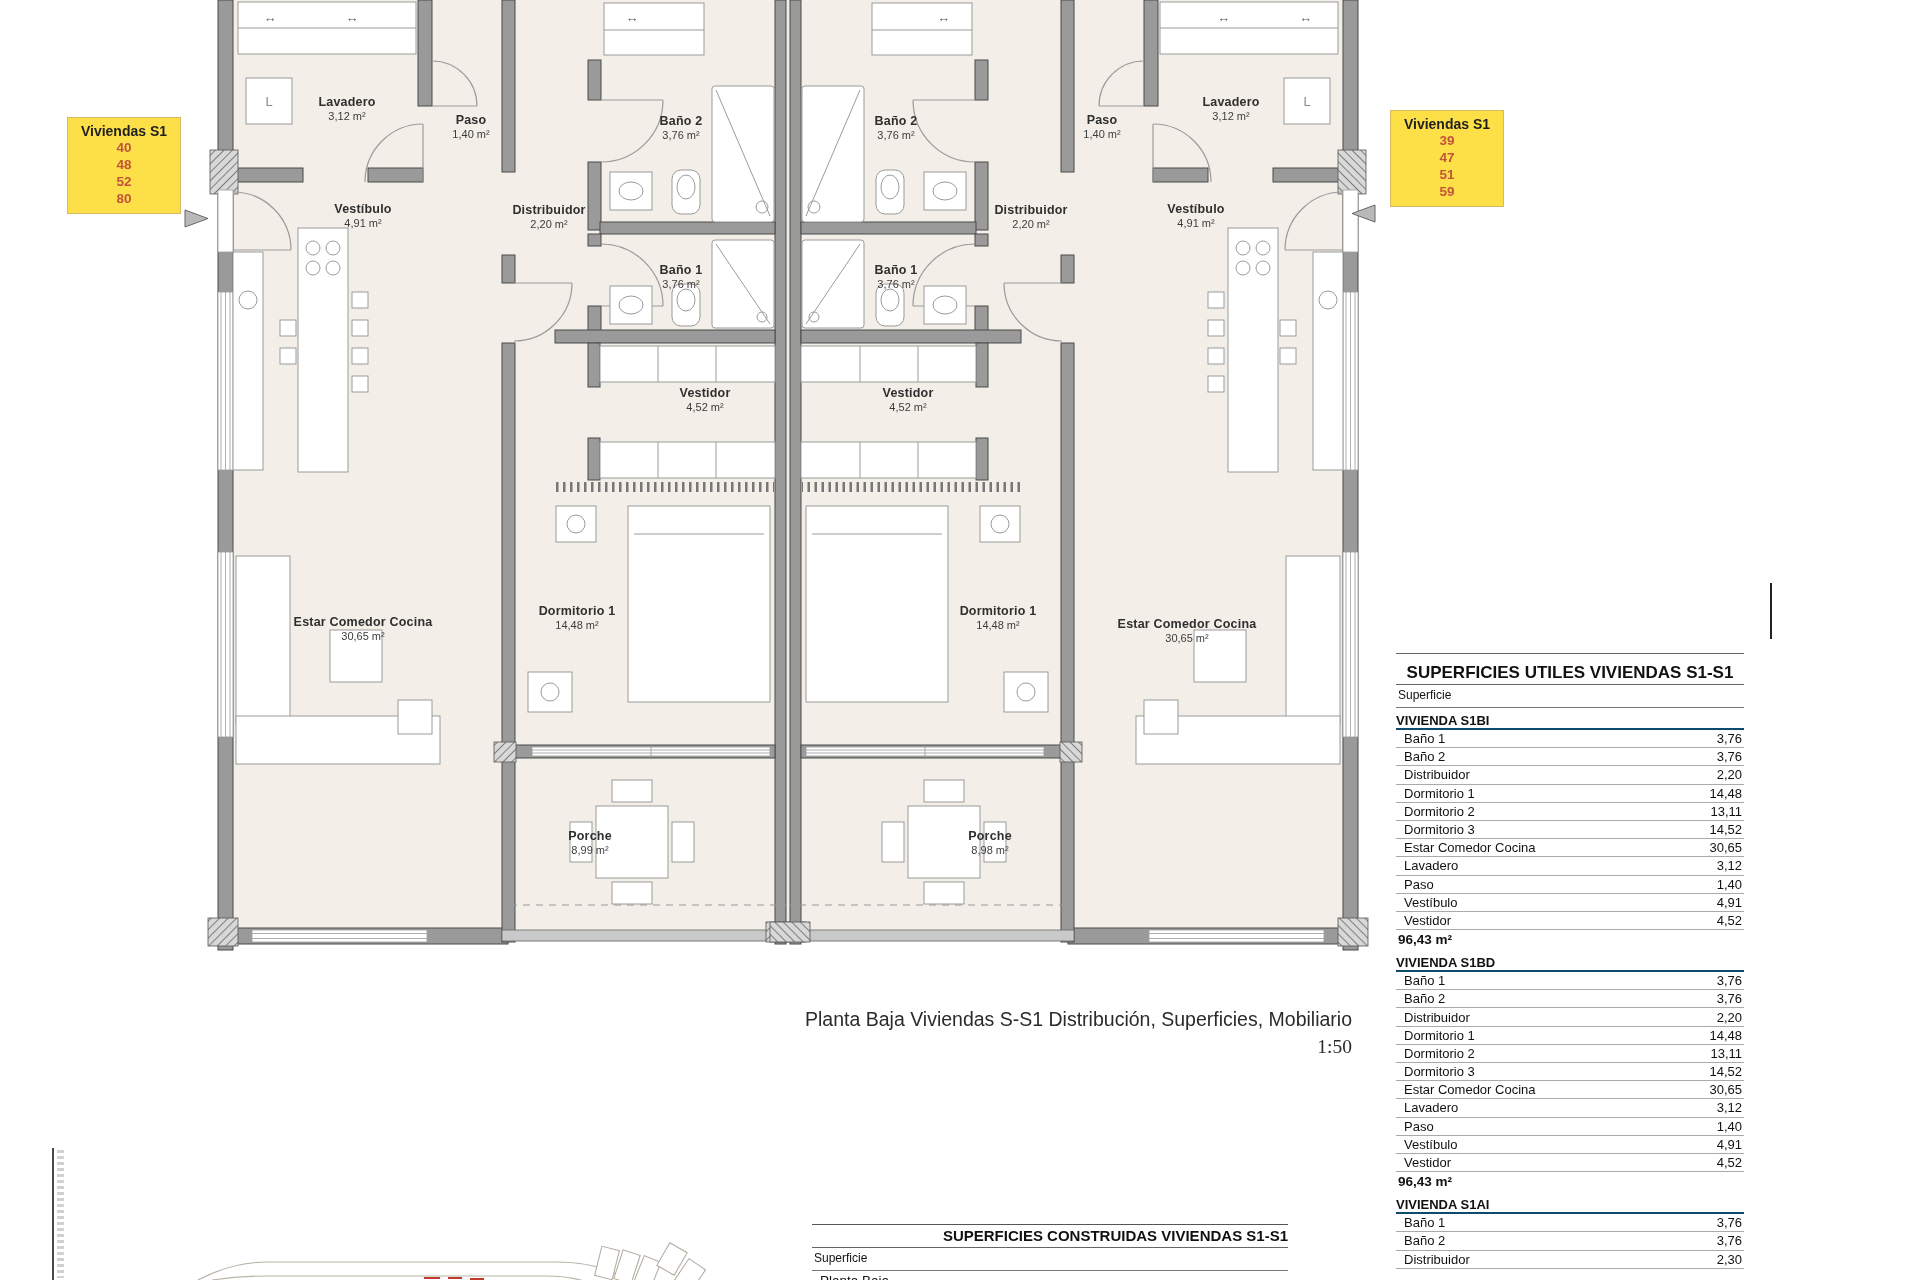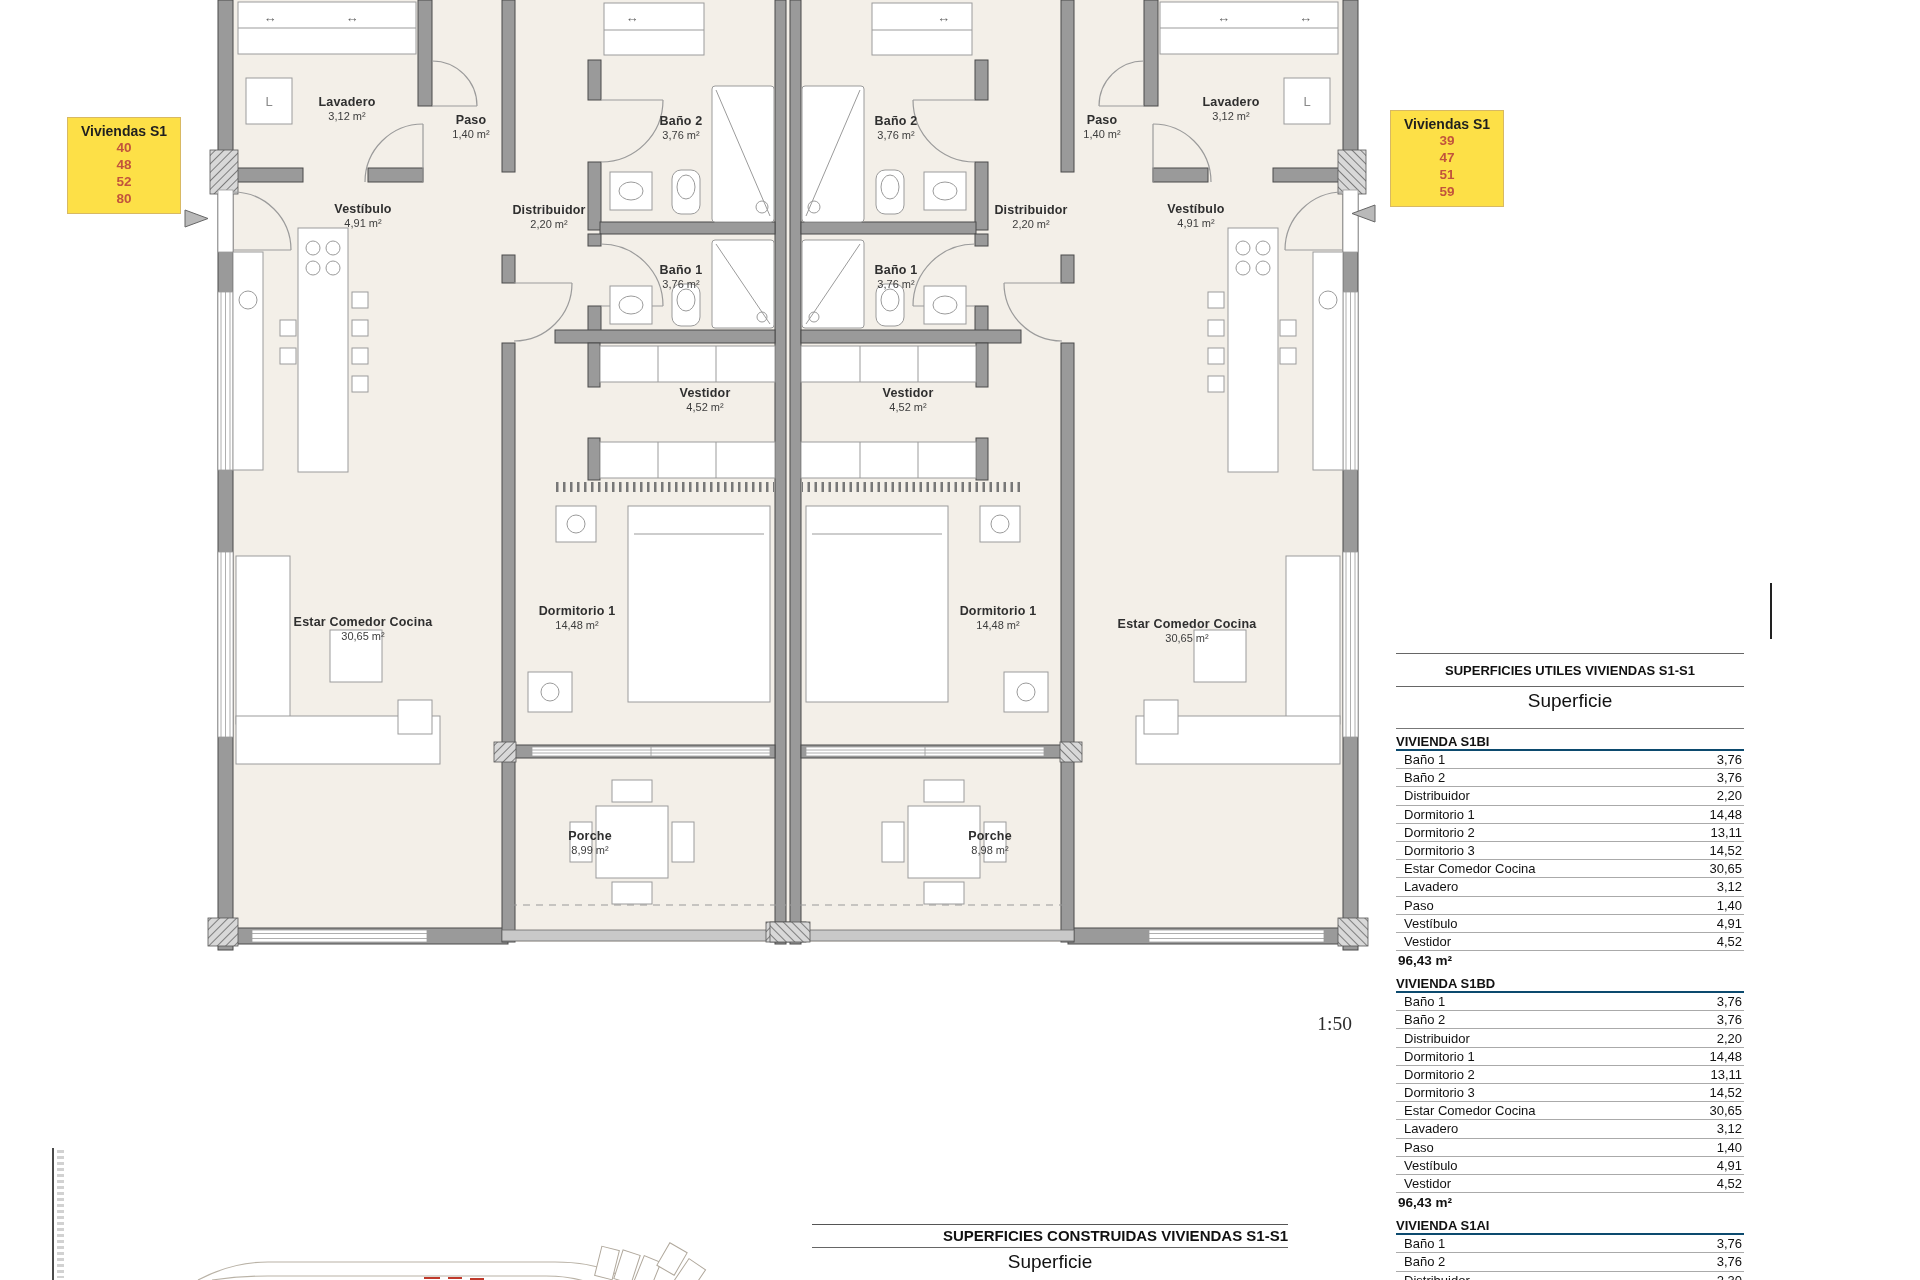--- a/index.html
+++ b/index.html
@@ -29,8 +29,8 @@
   .tbl{position:absolute;color:#111;}
   #t-utiles{left:1396px;top:653px;width:348px;font-size:13px;}
   #t-constr{left:812px;top:1224px;width:476px;font-size:13.5px;}
-  .t-head{font-weight:bold;font-size:13px;text-align:center;border-top:1.2px solid #666;
-    border-bottom:1.5px solid #666;padding:9px 0 8px;}
+  .t-head{font-weight:bold;font-size:17px;text-align:center;border-top:1.2px solid #666;
+    border-bottom:1.5px solid #666;padding:9px 0 1px;}
   #t-constr .t-head{font-size:15px;padding:2px 0 3px;border-top:1.5px solid #555;text-align:right;}
   .t-colhead{text-align:center;font-size:19px;padding:3px 2px 16px;border-bottom:1.5px solid #777;}
   .t-sec{font-weight:bold;padding:2px 0 0;border-bottom:2px solid #0c4a6e;margin-top:3px;}

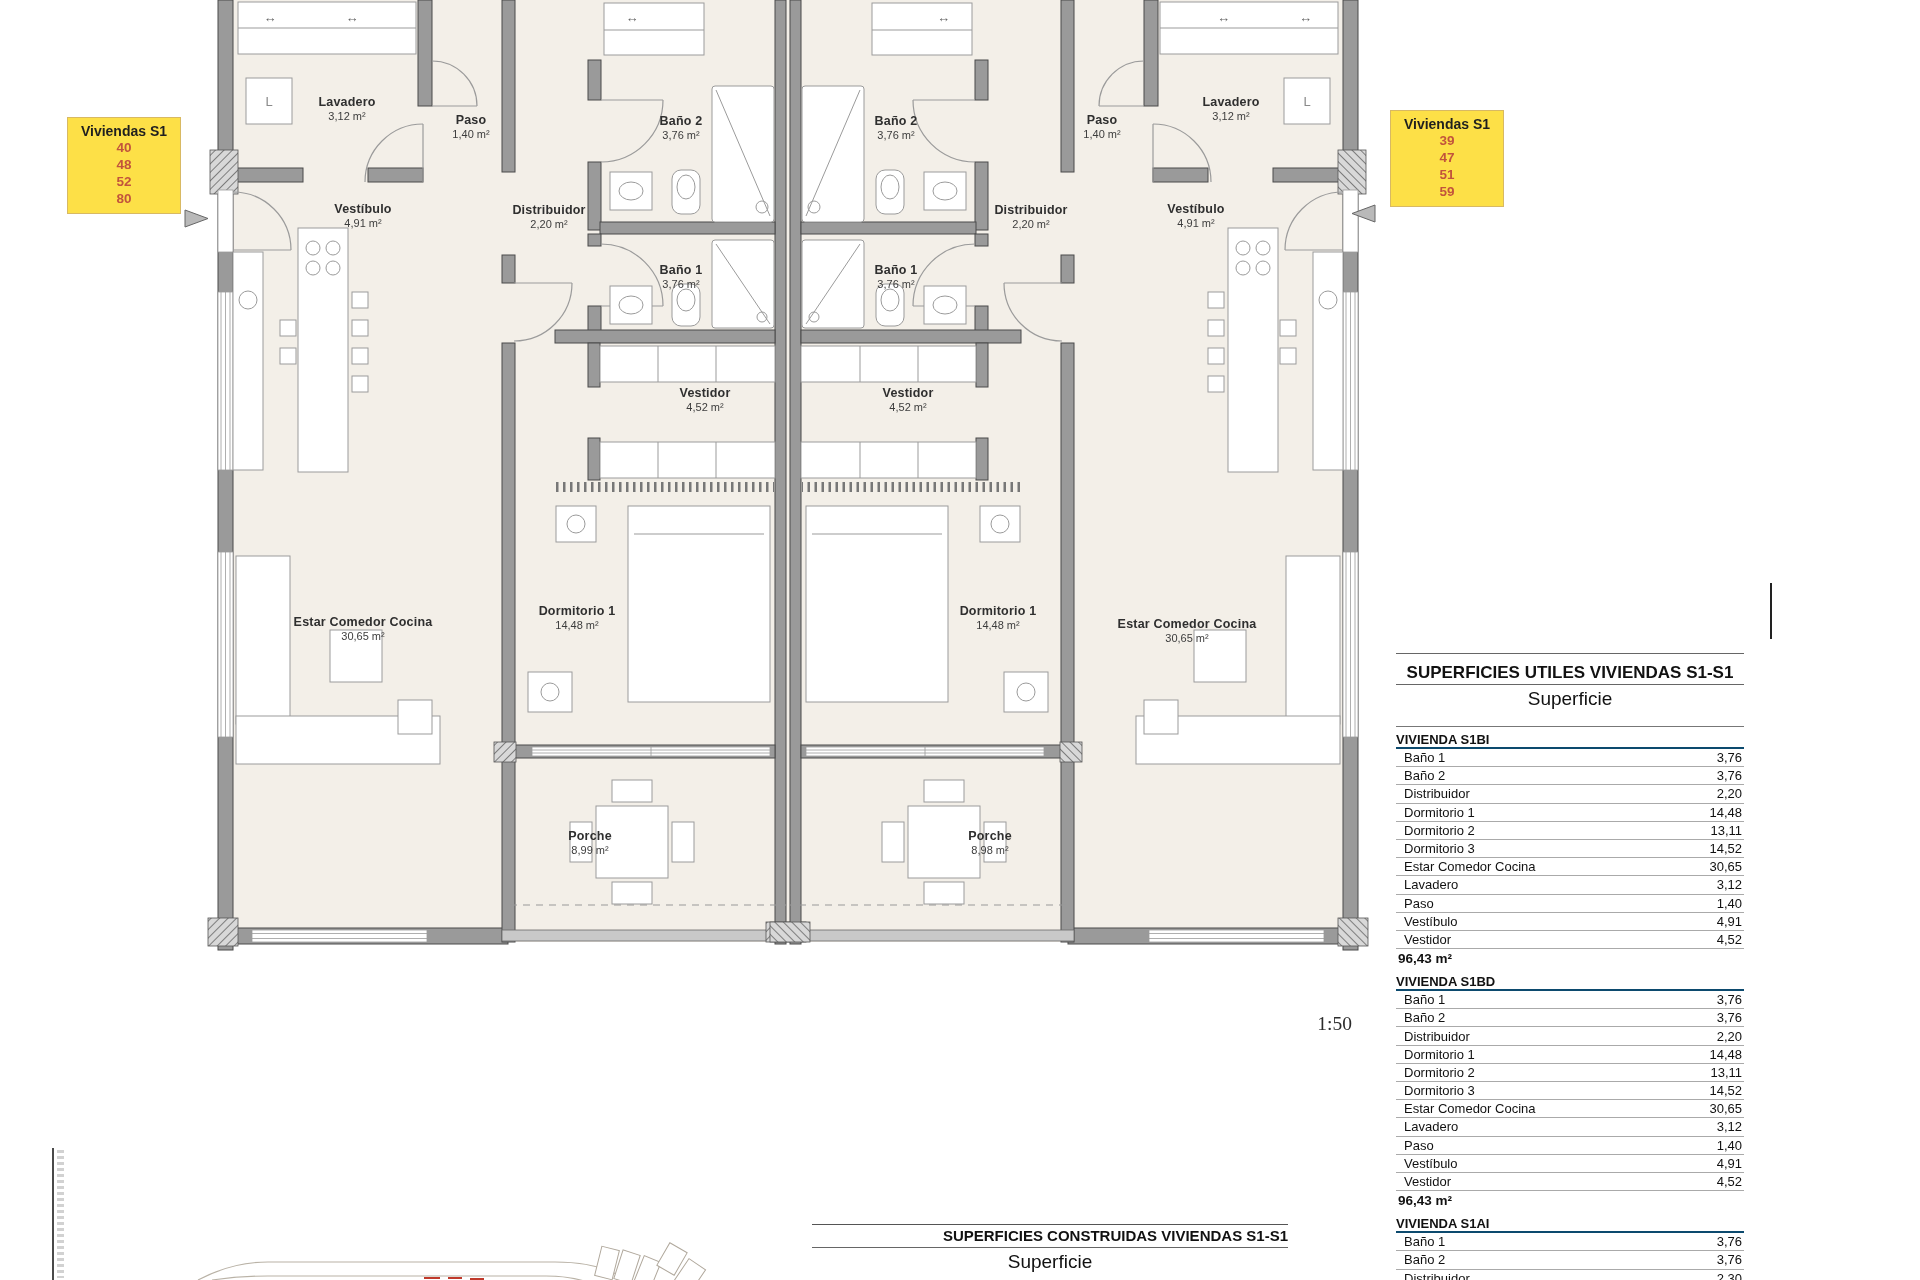--- a/index.html
+++ b/index.html
@@ -32,7 +32,7 @@
   .t-head{font-weight:bold;font-size:17px;text-align:center;border-top:1.2px solid #666;
     border-bottom:1.5px solid #666;padding:9px 0 1px;}
   #t-constr .t-head{font-size:15px;padding:2px 0 3px;border-top:1.5px solid #555;text-align:right;}
-  .t-colhead{text-align:center;font-size:19px;padding:3px 2px 16px;border-bottom:1.5px solid #777;}
+  .t-colhead{text-align:left;font-size:12px;padding:3px 2px 5px;border-bottom:1.5px solid #777;}
   .t-sec{font-weight:bold;padding:2px 0 0;border-bottom:2px solid #0c4a6e;margin-top:3px;}
   .t-row{display:flex;justify-content:space-between;height:18.2px;align-items:center;
     border-bottom:1px solid #aaa;padding:0 2px 0 8px;box-sizing:border-box;}

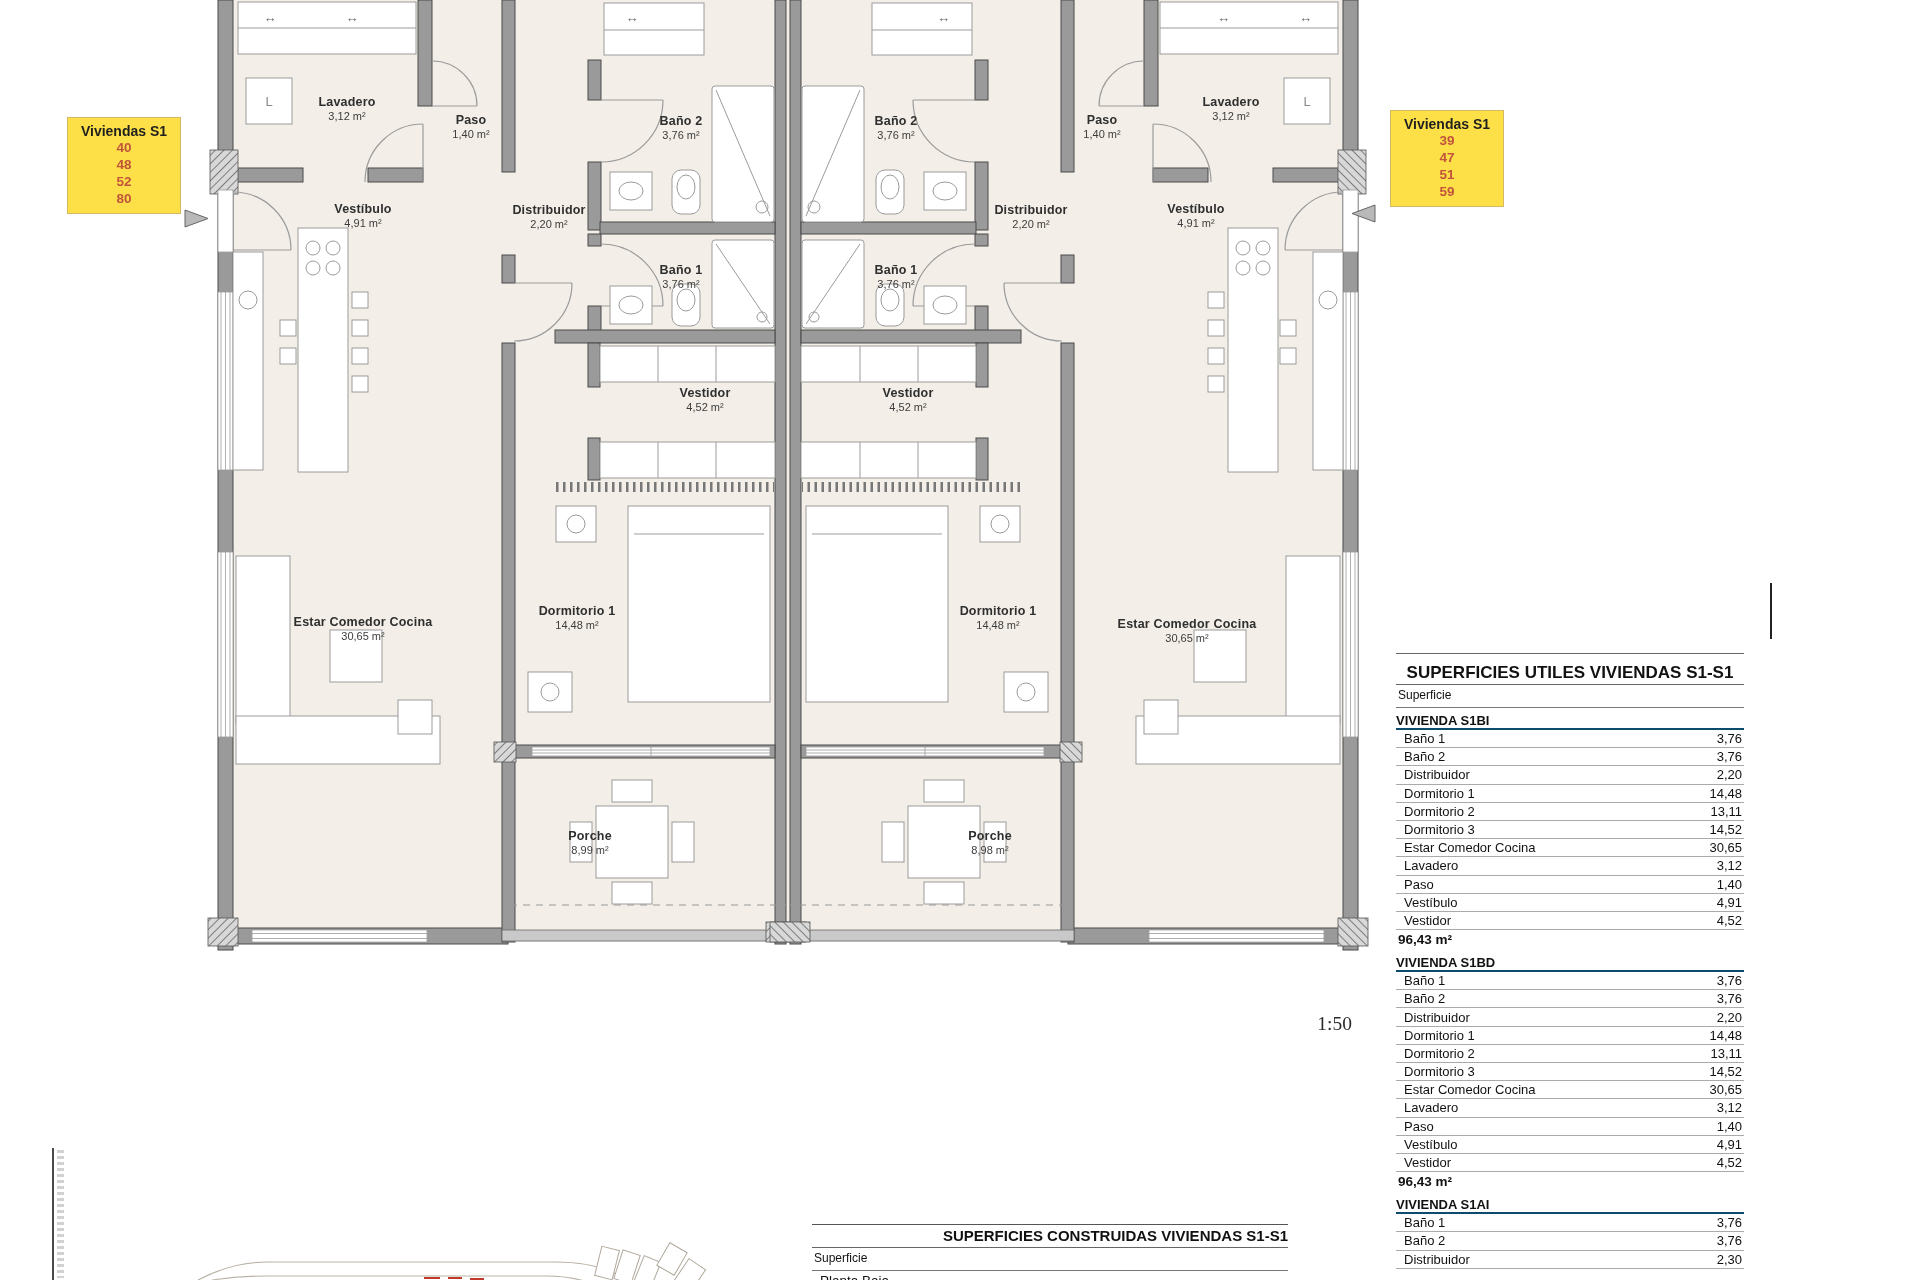--- a/index.html
+++ b/index.html
@@ -326,6 +326,7 @@
 </div>
 
 <div class="sheet-title">
+  <div>Planta Baja Viviendas S-S1 Distribución, Superficies, Mobiliario</div>
   <div class="scale">1:50</div>
 </div>
 

